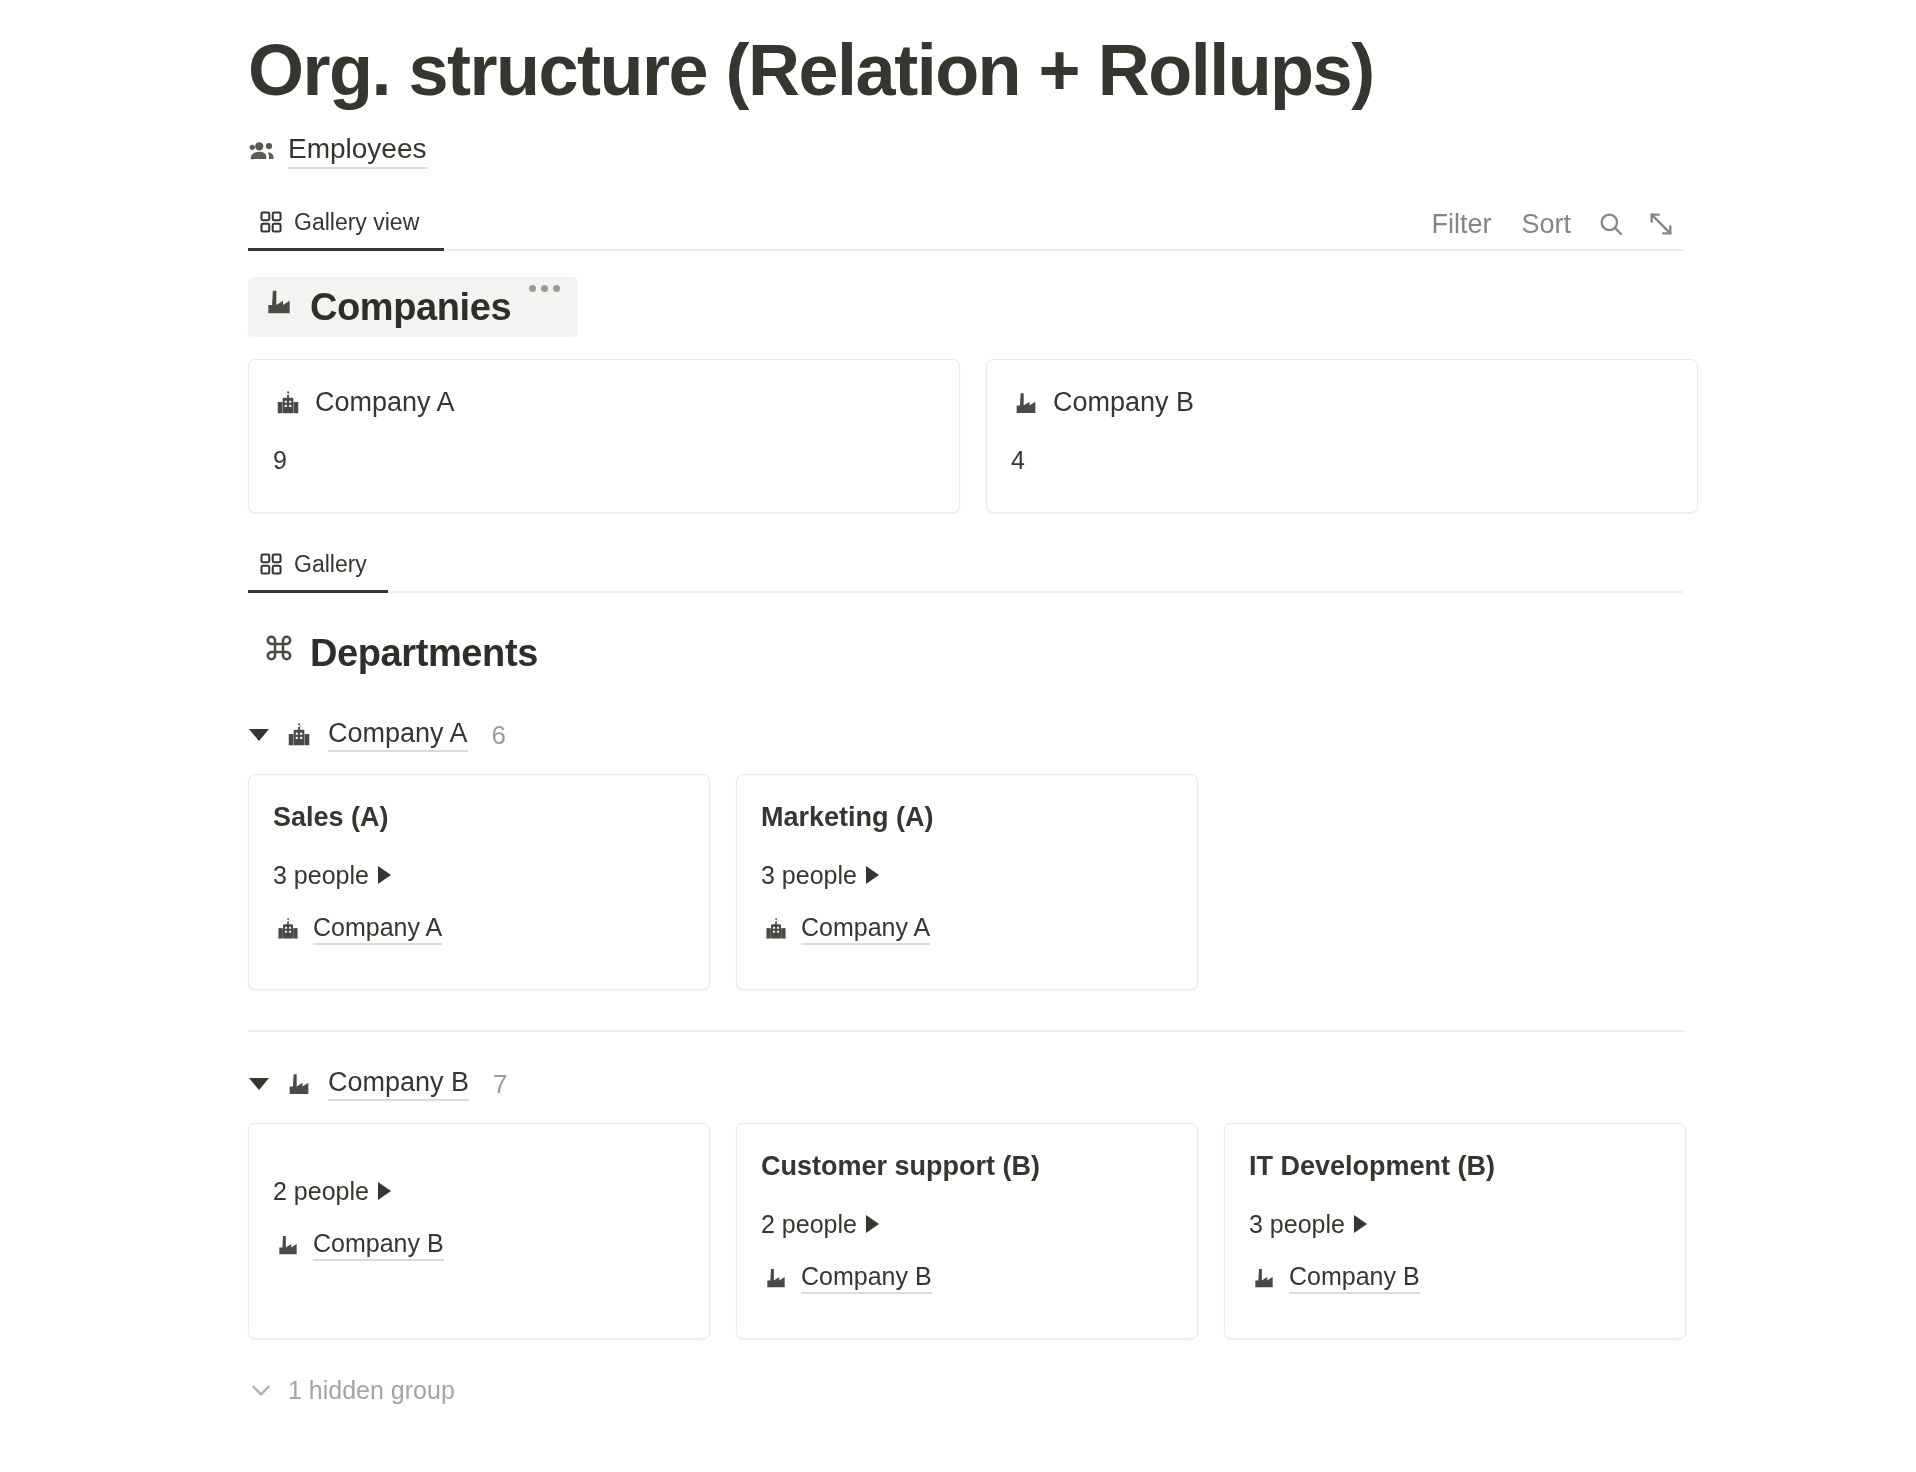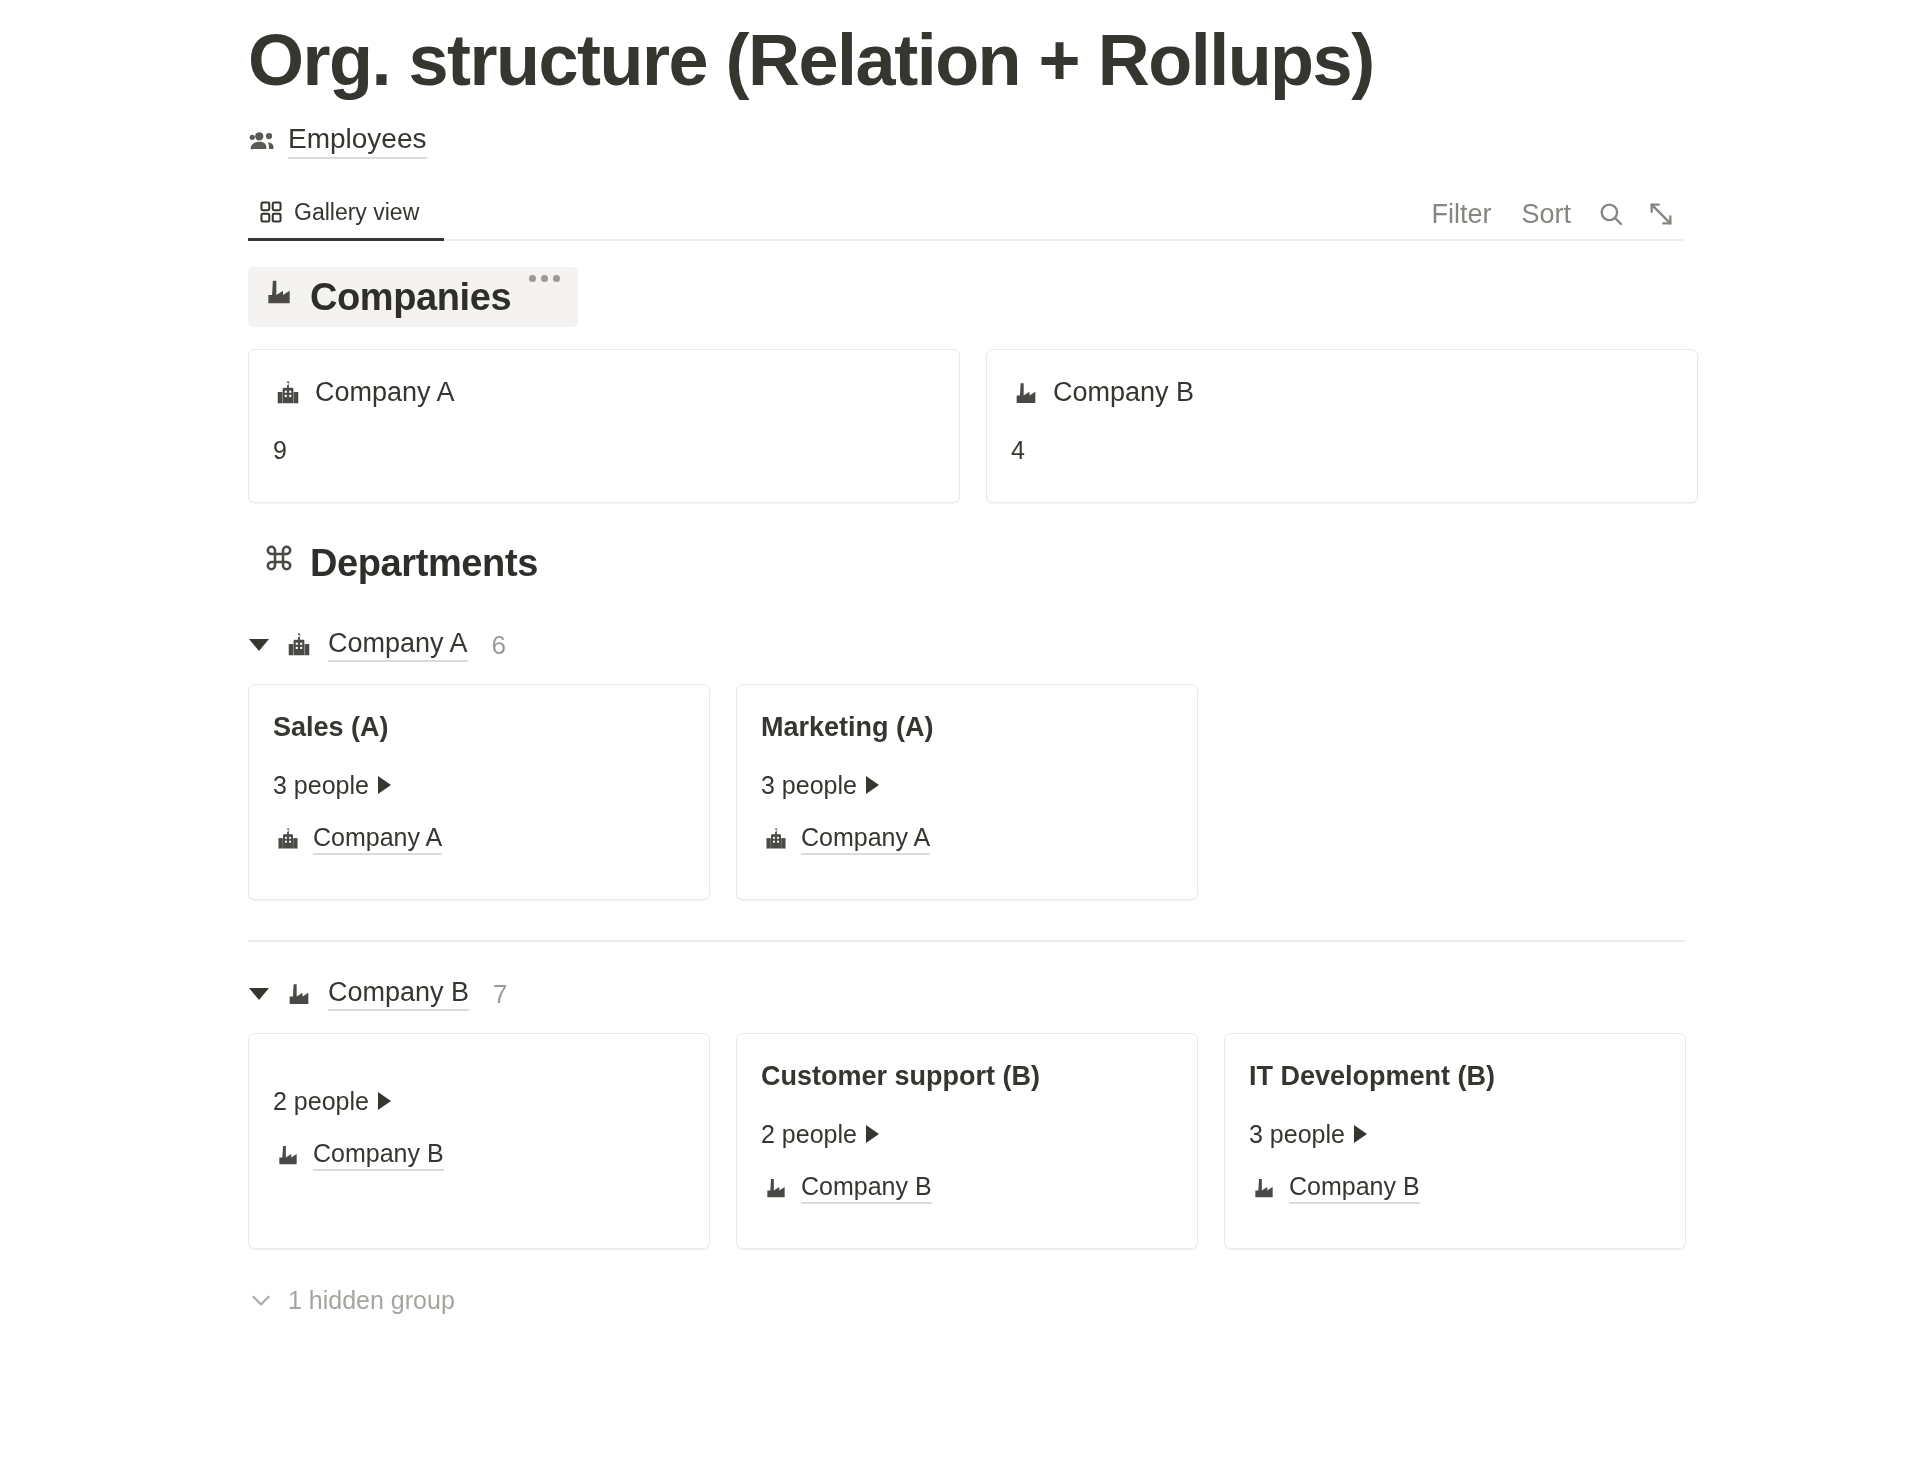--- a/index.html
+++ b/index.html
@@ -18,7 +18,7 @@
     width: 1916px;
     height: 1128px;
     padding-left: 248px;
-    padding-top: 18px;
+    padding-top: 28px;
   }
 
   

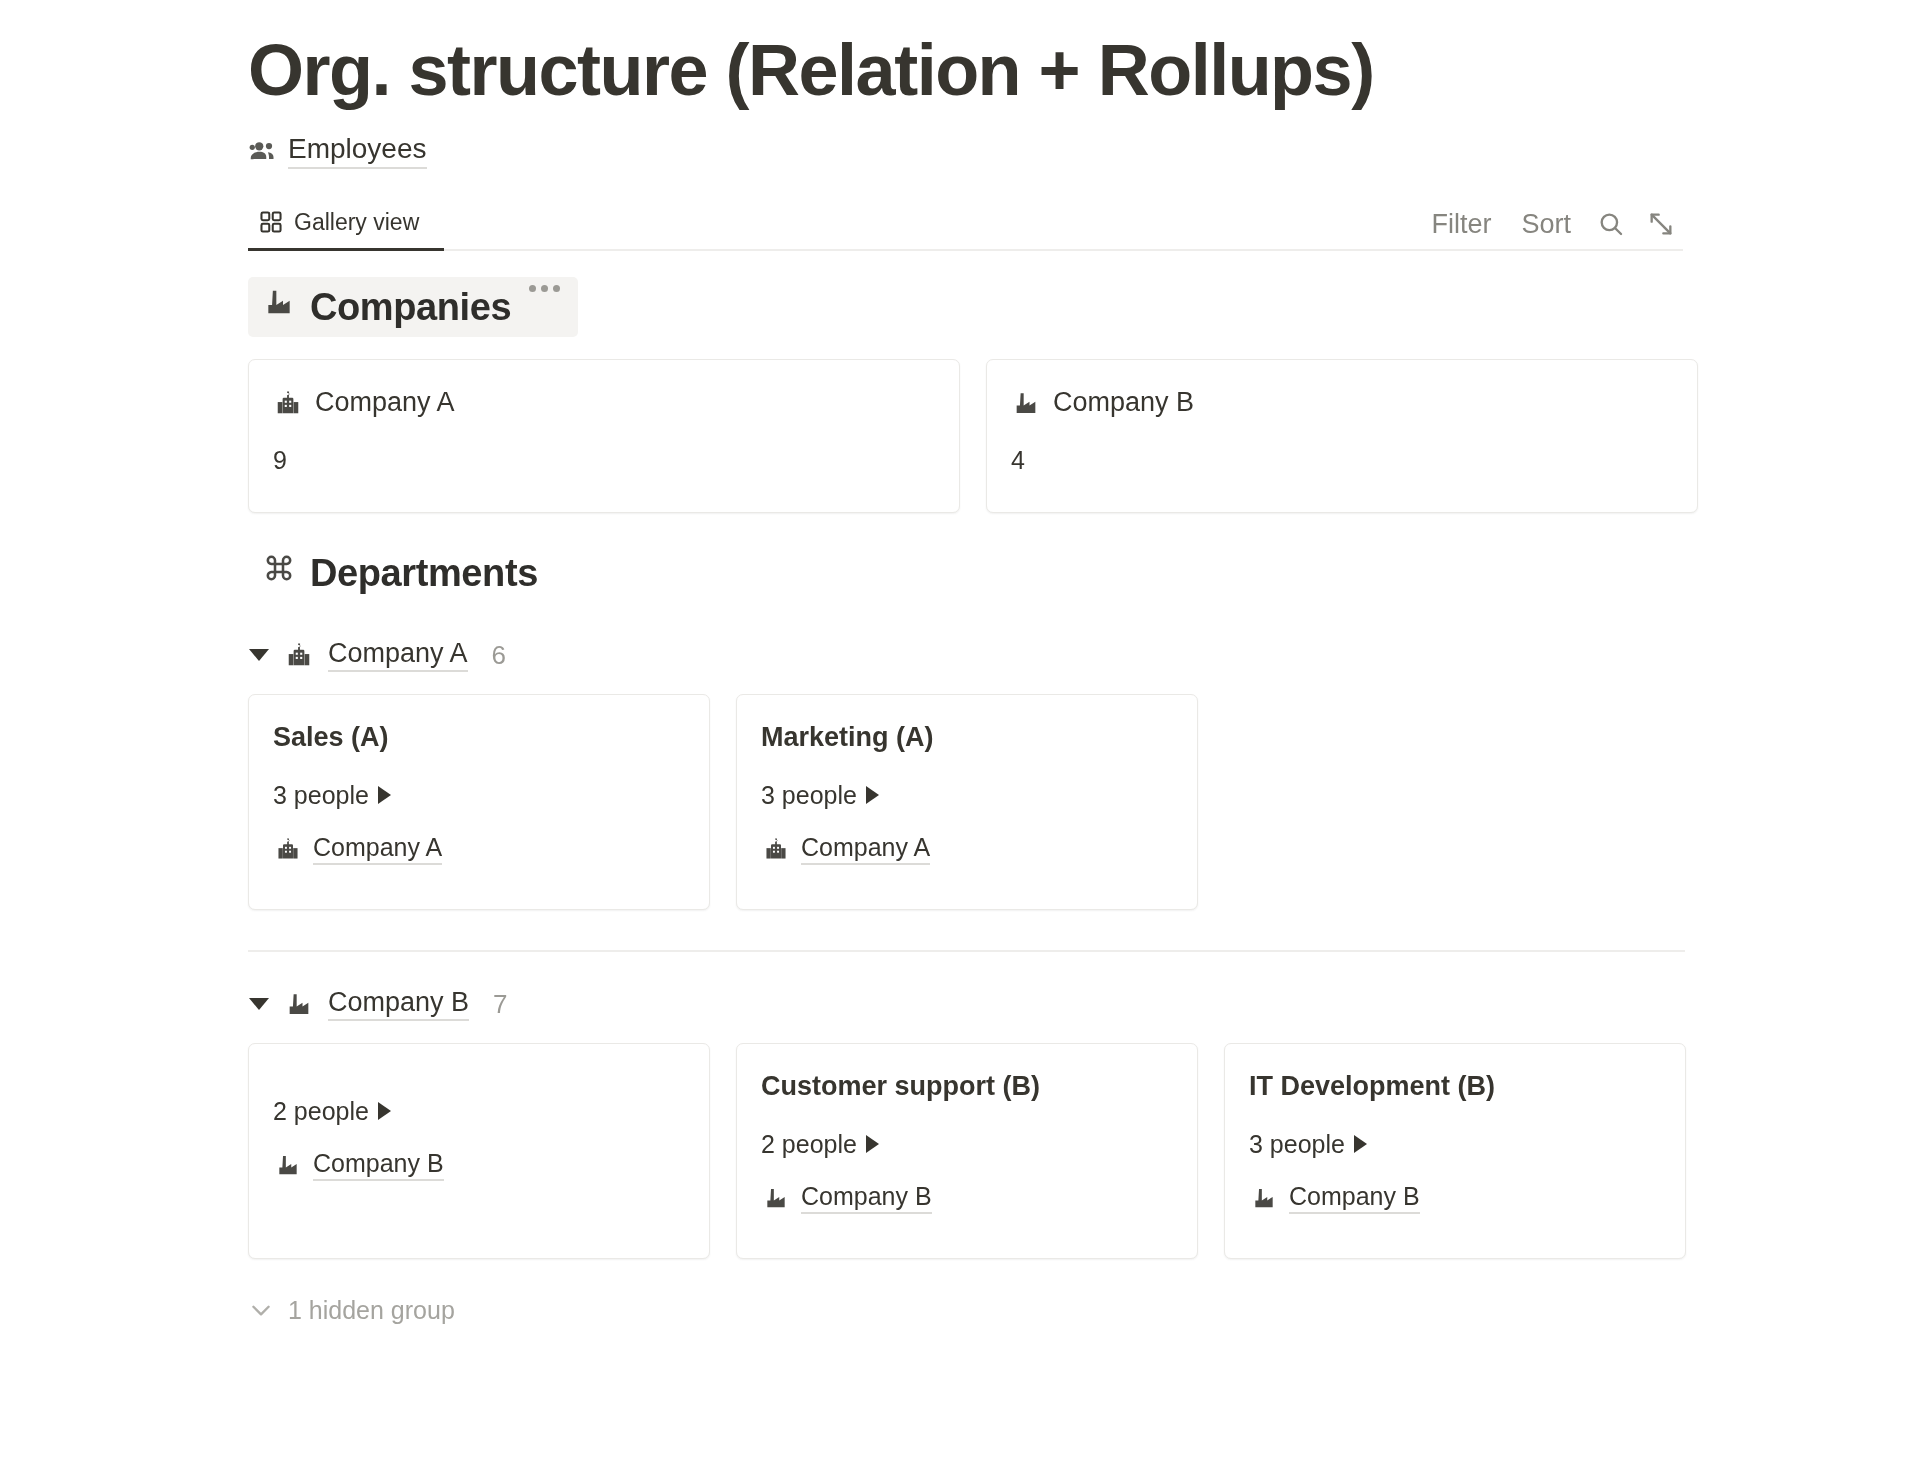--- a/index.html
+++ b/index.html
@@ -410,6 +410,20 @@
   </div>
 
   
+  <div class="tabbar" style="margin-top:24px;">
+    <div class="tab">
+      <span class="tab-icon">
+        <svg width="26" height="26" viewBox="0 0 24 24" fill="none" stroke="currentColor" stroke-width="1.9" aria-hidden="true">
+          <rect x="3.2" y="3.2" width="7.2" height="7.2" rx="1.3"></rect>
+          <rect x="13.6" y="3.2" width="7.2" height="7.2" rx="1.3"></rect>
+          <rect x="3.2" y="13.6" width="7.2" height="7.2" rx="1.3"></rect>
+          <rect x="13.6" y="13.6" width="7.2" height="7.2" rx="1.3"></rect>
+        </svg>
+      </span>
+      <span class="tab-label">Gallery</span>
+    </div>
+    <div class="tab-underline" style="width:140px;"></div>
+  </div>
 
   
   <div class="section-header plain mt-depts">

